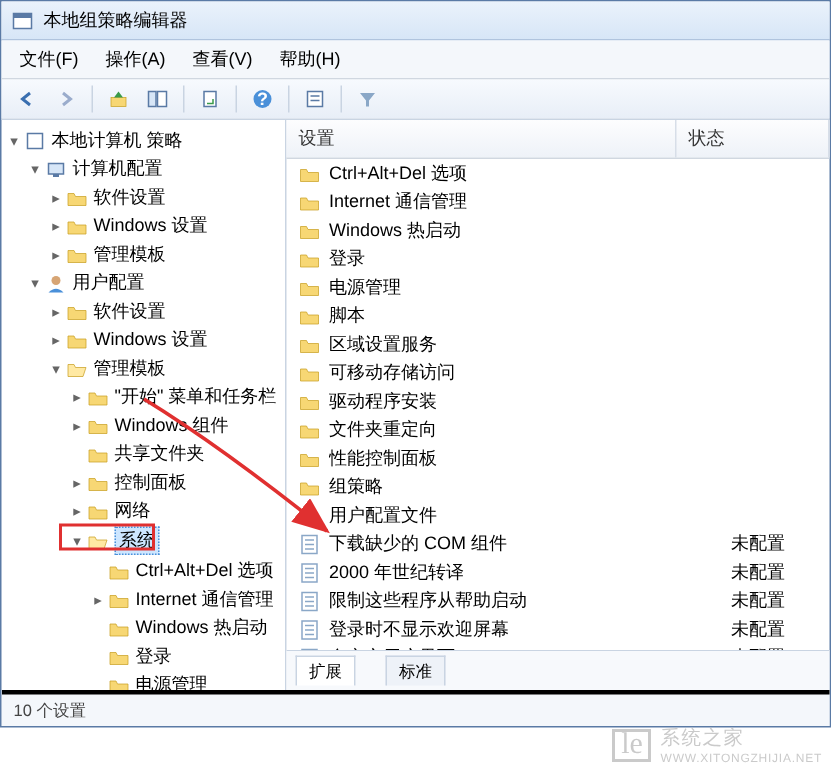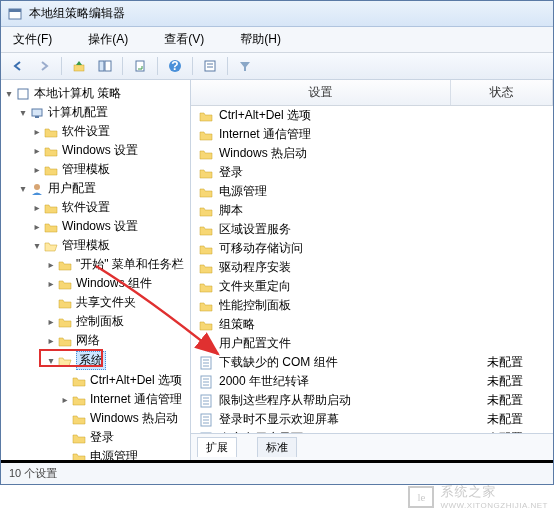--- a/index.html
+++ b/index.html
@@ -7,7 +7,7 @@
 .window { border: 1px solid #5a7aa5; background: #fff; height: 485px; display: flex; flex-direction: column; }
 .titlebar { background: linear-gradient(#eaf2fb, #d7e6f7); padding: 4px 6px; display: flex; align-items: center; gap: 6px; border-bottom: 1px solid #b0c4de; }
 .titlebar .icon { width: 16px; height: 16px; }
-.menubar { display: flex; gap: 20px; padding: 2px 4px; border-bottom: 1px solid #d0d7e0; background: #f4f7fb; }
+.menubar { display: flex; gap: 2px; padding: 2px 4px; border-bottom: 1px solid #d0d7e0; background: #f4f7fb; }
 .menubar span { padding: 2px 8px; cursor: default; }
 .toolbar { display: flex; align-items: center; gap: 4px; padding: 3px 6px; background: linear-gradient(#f7fafe,#e8eef7); border-bottom: 1px solid #c9d4e2; }
 .toolbar .btn { width: 22px; height: 20px; display: flex; align-items: center; justify-content: center; border: 1px solid transparent; border-radius: 2px; }

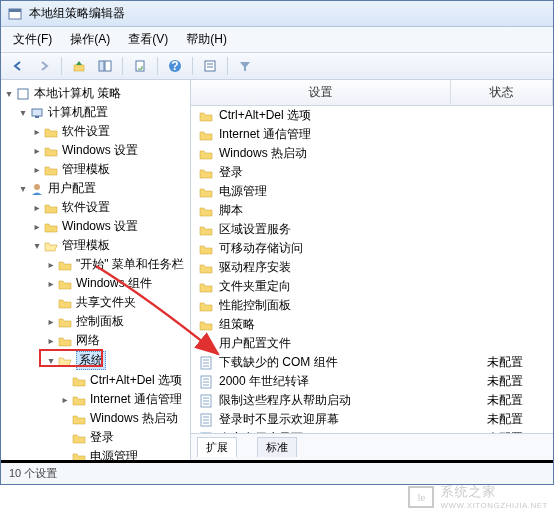--- a/index.html
+++ b/index.html
@@ -23,7 +23,7 @@
 .red-box { position: absolute; border: 2px solid #e03030; width: 64px; height: 18px; pointer-events: none; }
 .list-pane { flex: 1; display: flex; flex-direction: column; min-width: 0; }
 .list-header { display: flex; background: linear-gradient(#fdfdfe,#eef2f8); border-bottom: 1px solid #d0d7e0; }
-.list-header .col { padding: 4px 8px; border-right: 1px solid #d7dee8; font-weight: normal; color: #333; text-align: center; }
+.list-header .col { padding: 4px 8px; border-right: 1px solid #d7dee8; font-weight: normal; color: #333; }
 .list-body { flex: 1; overflow: auto; }
 .list-row { display: flex; align-items: center; padding: 1px 0; }
 .list-row .ricon { width: 18px; height: 14px; display: inline-flex; align-items: center; justify-content: center; margin: 0 4px 0 6px; }

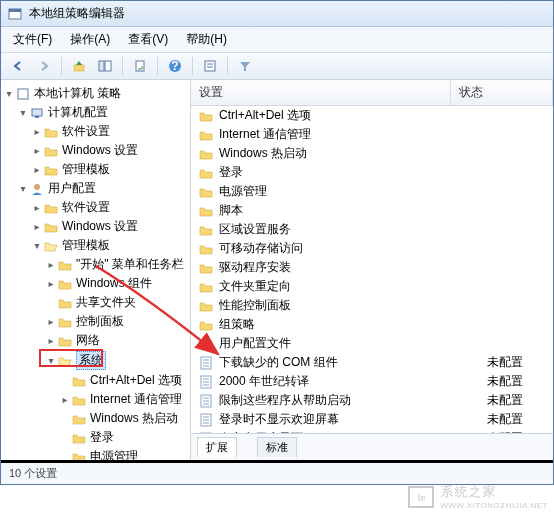--- a/index.html
+++ b/index.html
@@ -36,7 +36,7 @@
 .folder-open-svg { fill: #ffe9a3; stroke: #c9a227; stroke-width: .5; }
 .arrow-annotation { position: absolute; pointer-events: none; z-index: 50; }
 .watermark { position: absolute; right: 6px; bottom: 2px; color: #bdbdbd; font-size: 11px; opacity: .8; display: flex; align-items: center; gap: 6px; }
-.watermark .wm-logo { width: 26px; height: 22px; border: 2px solid #bdbdbd; display: flex; align-items: center; justify-content: center; font-size: 11px; font-family: Georgia, serif; }
+.watermark .wm-logo { width: 26px; height: 22px; border: 2px solid #bdbdbd; display: flex; align-items: center; justify-content: center; font-size: 20px; font-family: Georgia, serif; }
 
 .d0{padding-left:2px}.d1{padding-left:16px}.d2{padding-left:30px}.d3{padding-left:44px}.d4{padding-left:58px}
 </style>

